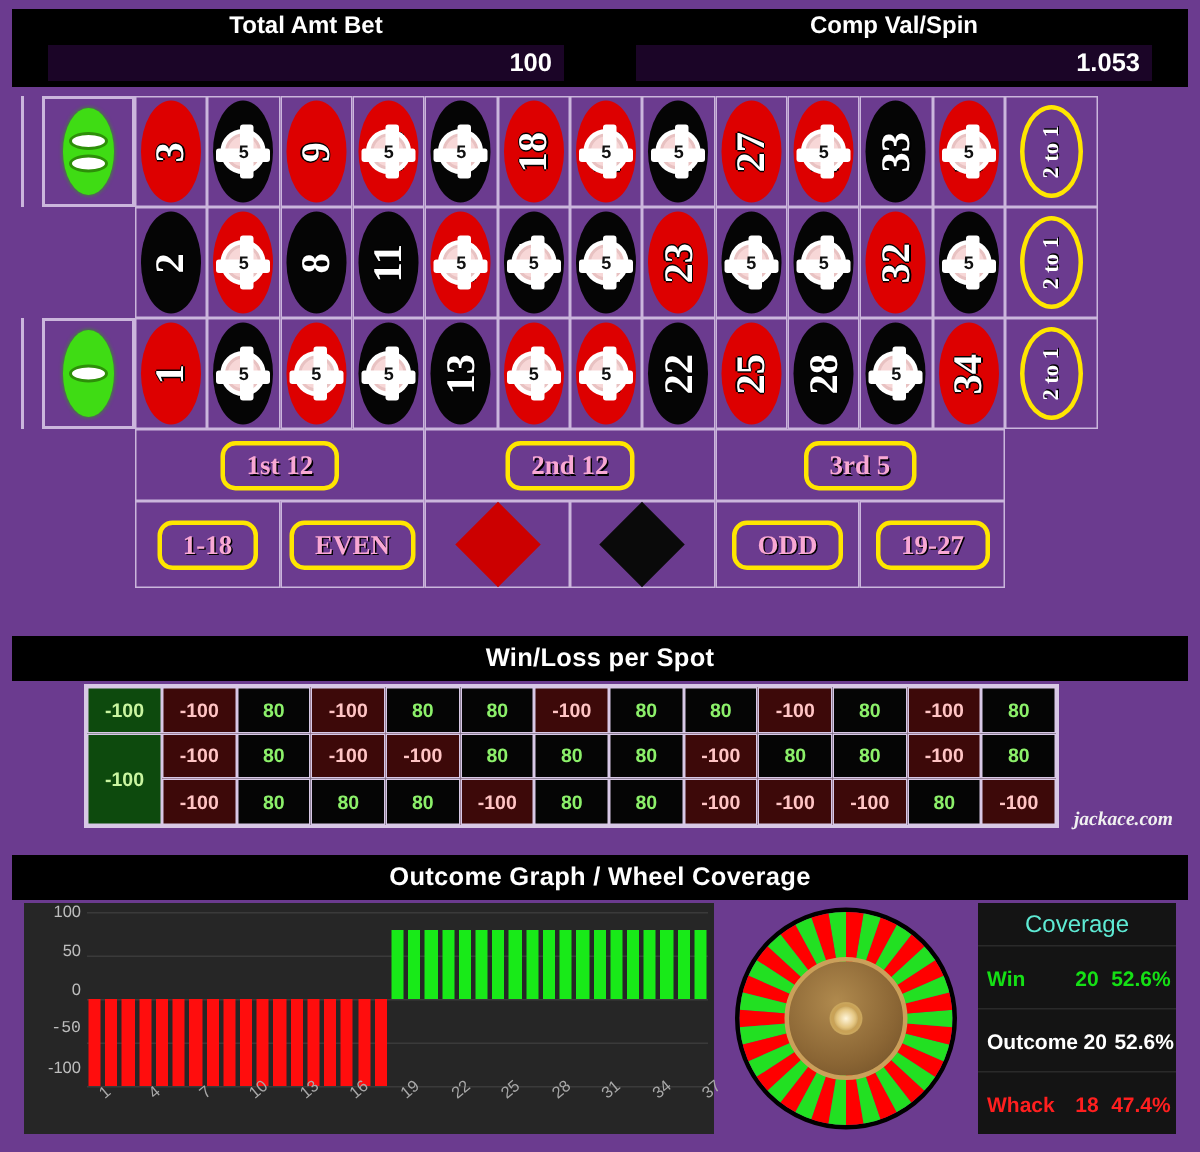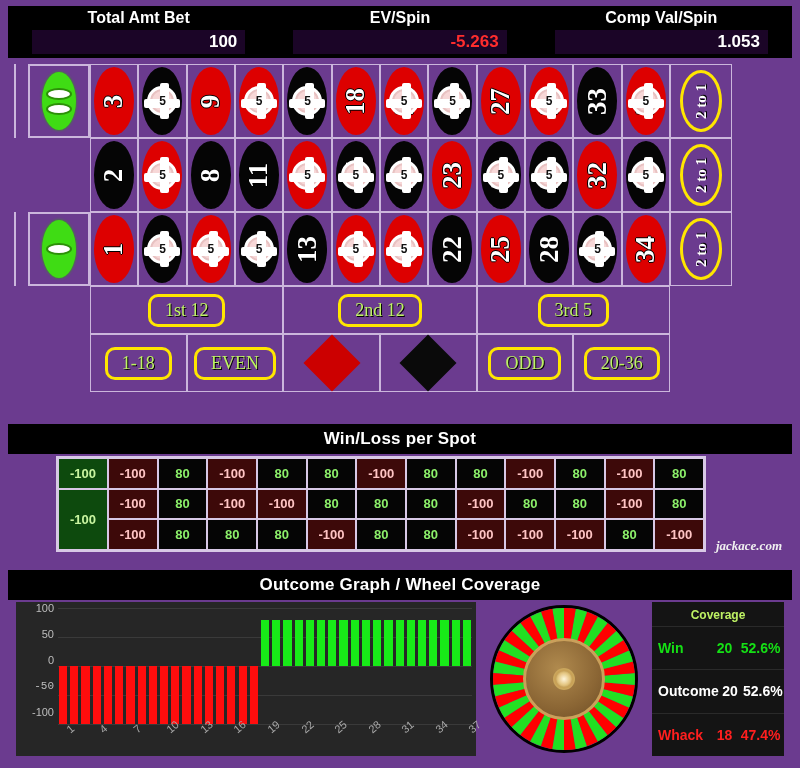--- a/index.html
+++ b/index.html
@@ -233,12 +233,6 @@
     <div class="stat-label">Total Amt Bet</div>
     <div class="stat-value-wrap">
       <div class="stat-value">100</div>
-    </div>
-  </div>
-  <div class="stat-col">
-    <div class="stat-label">EV/Spin</div>
-    <div class="stat-value-wrap">
-      <div class="stat-value neg">-5.263</div>
     </div>
   </div>
   <div class="stat-col">

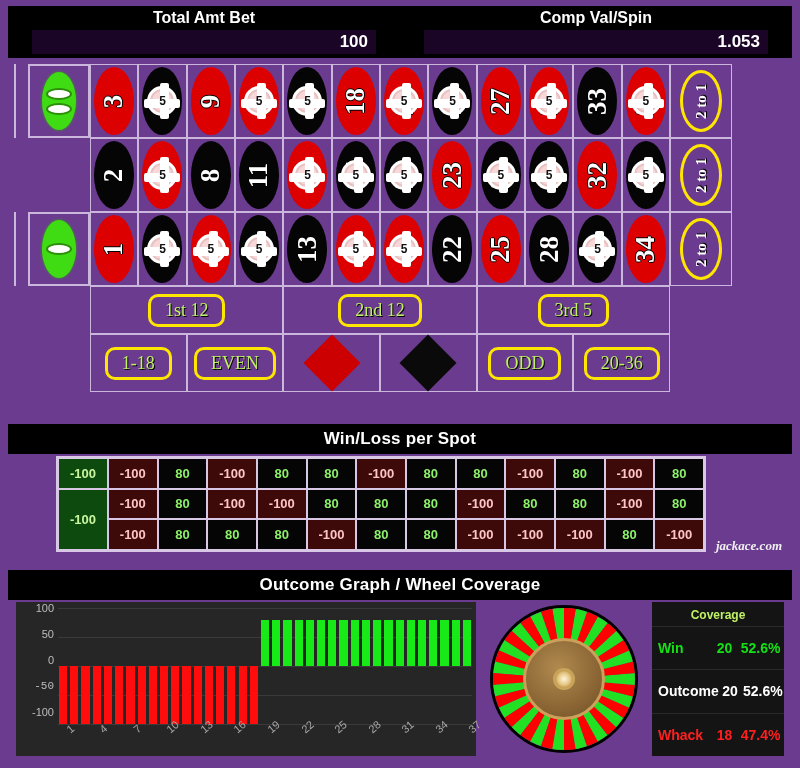--- a/index.html
+++ b/index.html
@@ -135,7 +135,7 @@
   }
   .pillbtn {
     border:3px solid #ffe600; border-radius:10px;
-    padding:3px 14px; color:#bef264; font-weight:normal; font-size:18px;
+    padding:3px 14px; color:#f9a8d4; font-weight:bold; font-size:18px;
     font-family:"Liberation Serif", serif; text-shadow:1px 1px 0 #000;
   }
 

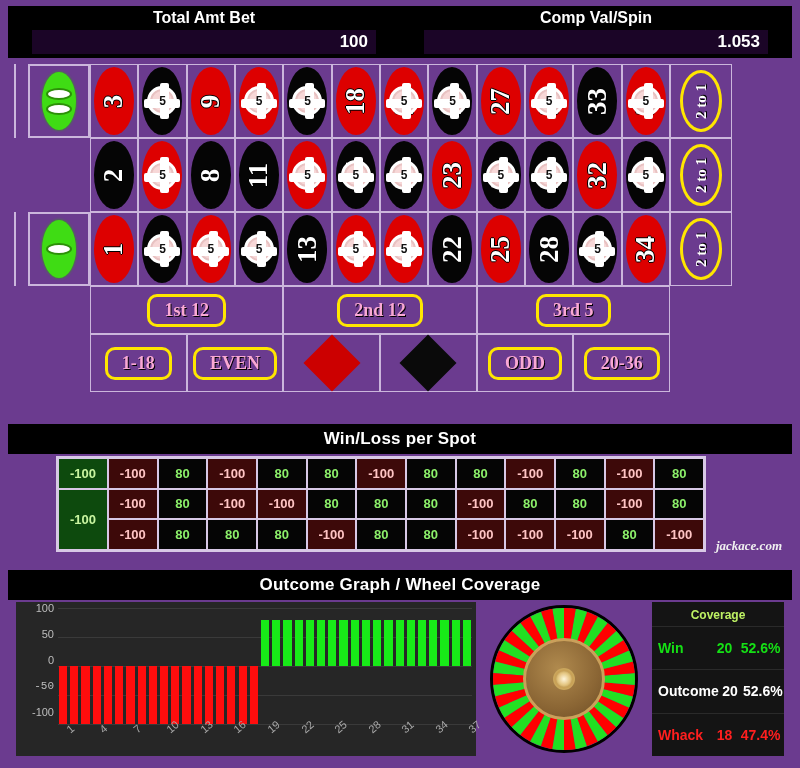--- a/index.html
+++ b/index.html
@@ -511,7 +511,7 @@
           <div class="pillbtn">ODD</div>
         </div>
         <div class="obet">
-          <div class="pillbtn">20-36</div>
+          <div class="pillbtn">19-27</div>
         </div>
       </div>
   </div>

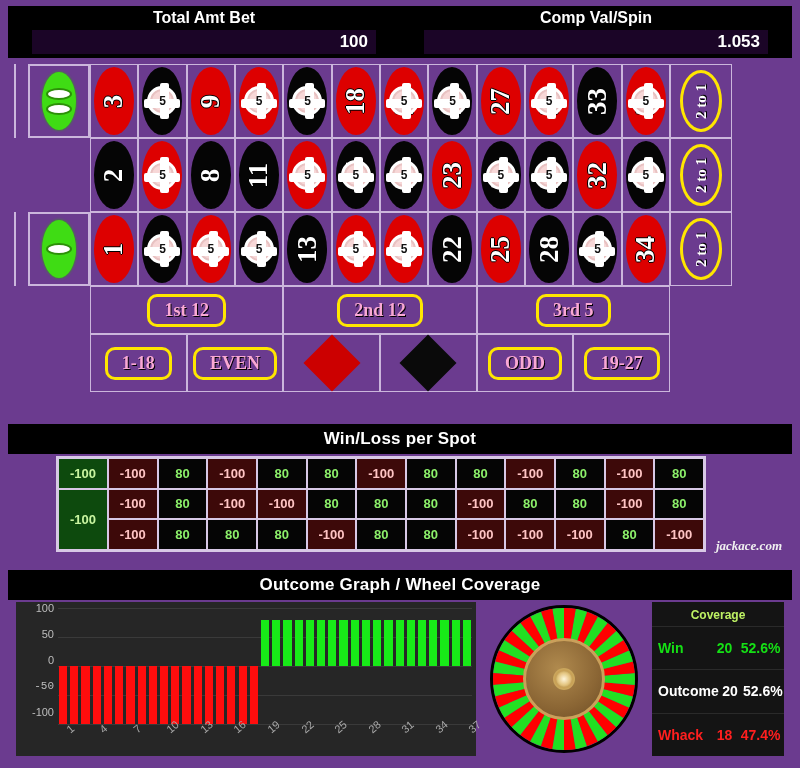--- a/index.html
+++ b/index.html
@@ -215,7 +215,7 @@
             border:2px solid #c9a257; z-index:4;}
 
   #cov { flex:1; background:#141414; display:flex; flex-direction:column; }
-  #cov-title { color:#bef264; font-weight:bold; font-size:12px; text-align:center;
+  #cov-title { color:#5eead4; font-weight:normal; font-size:16px; text-align:center;
                padding:6px 0 4px; }
   .cov-row { flex:1; display:flex; align-items:center; border-top:1px solid #2a2a2a; }
   .cov-name { flex:1.5; font-weight:bold; font-size:14px; padding-left:6px; }

